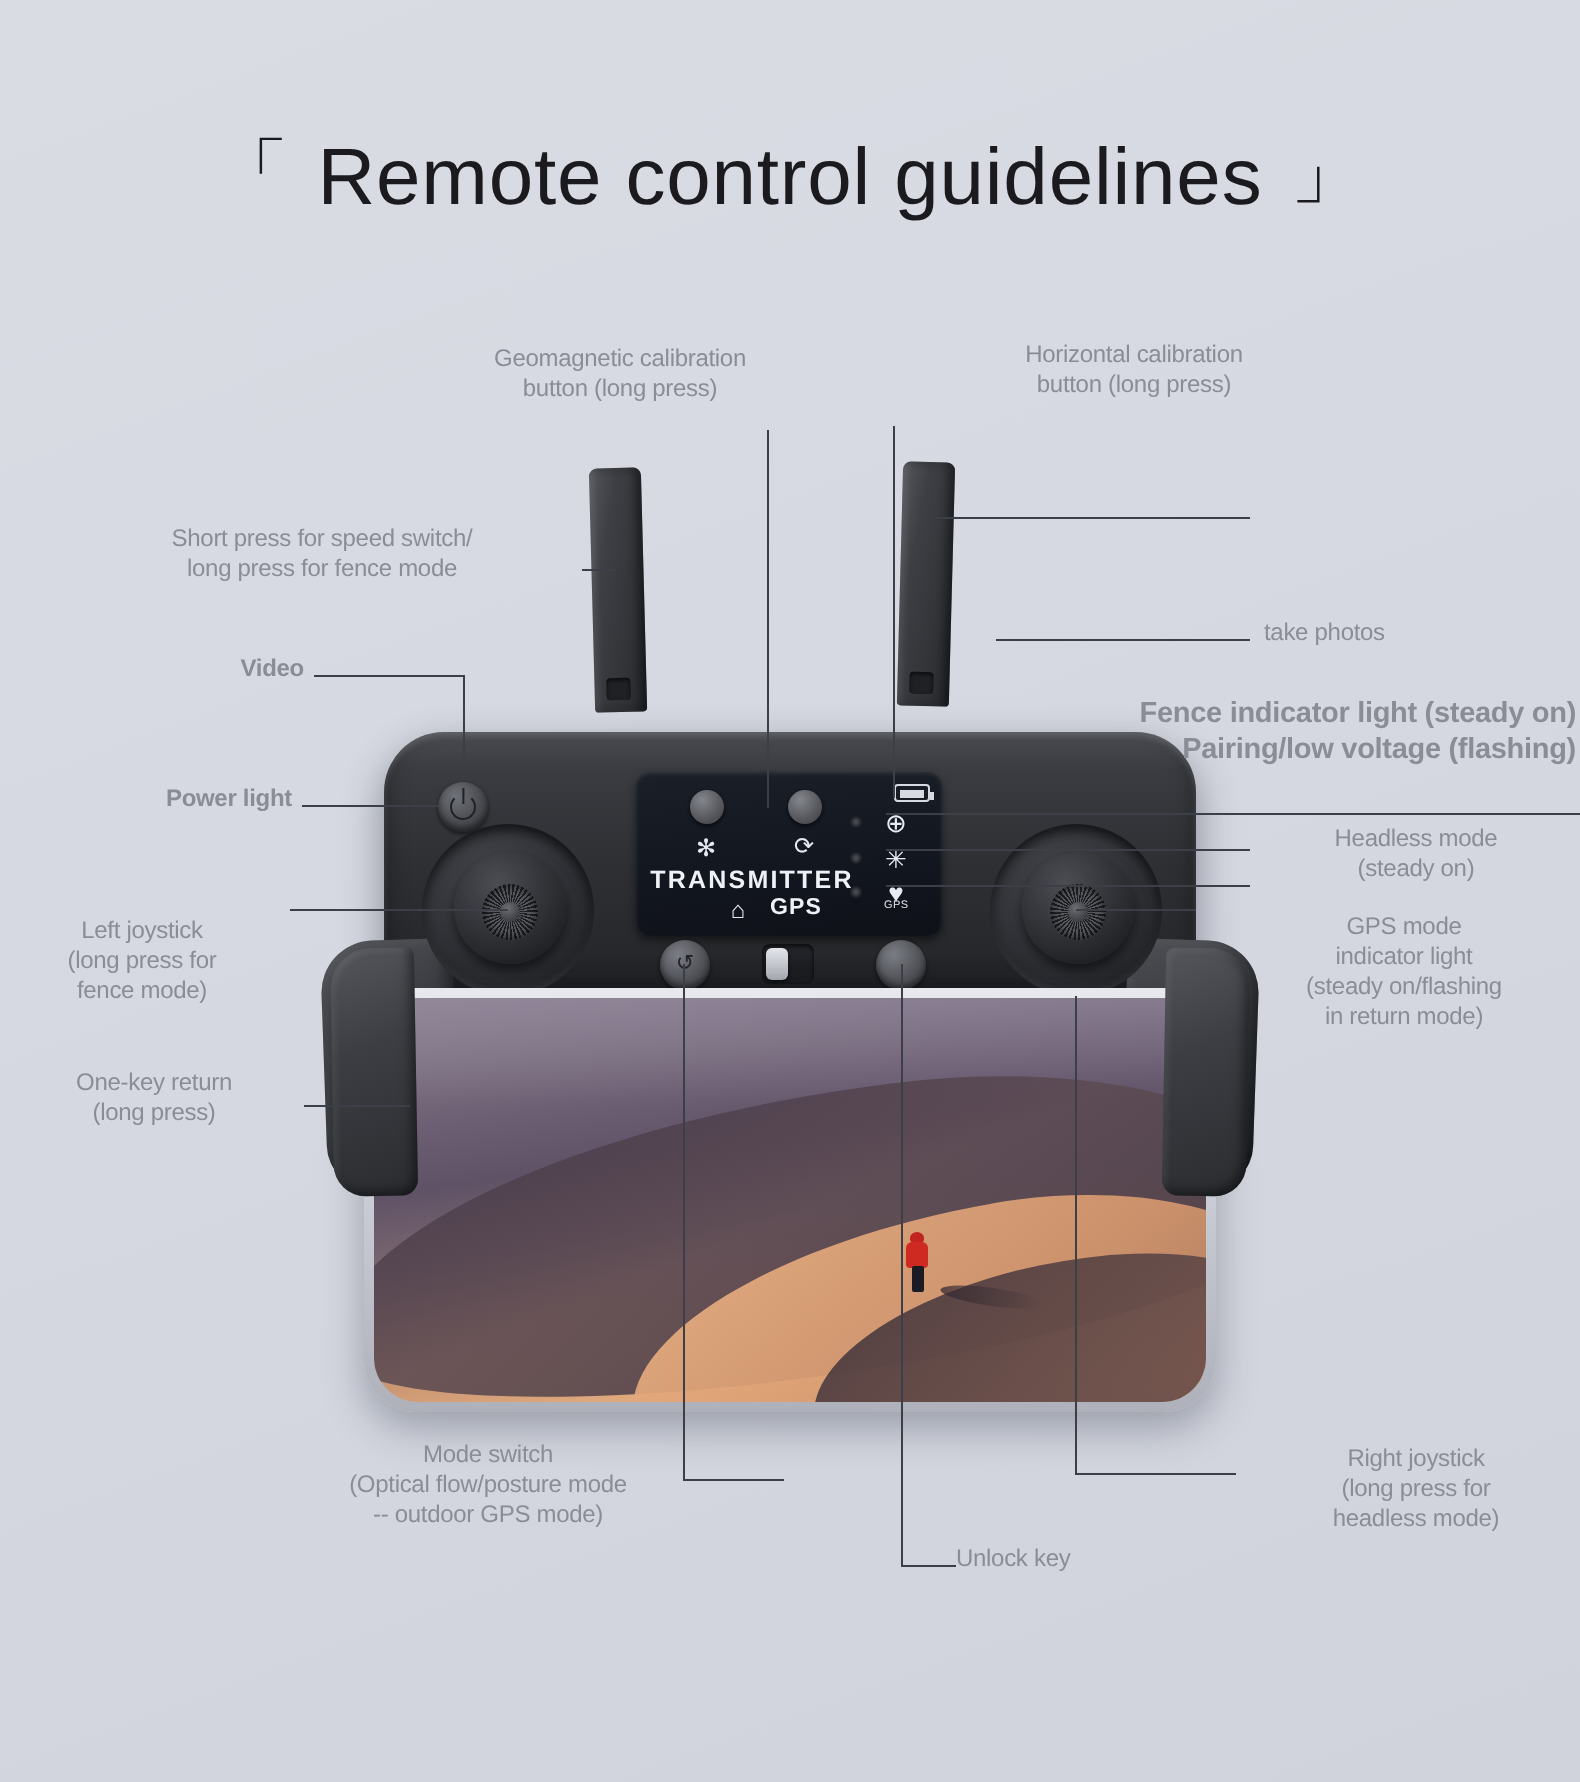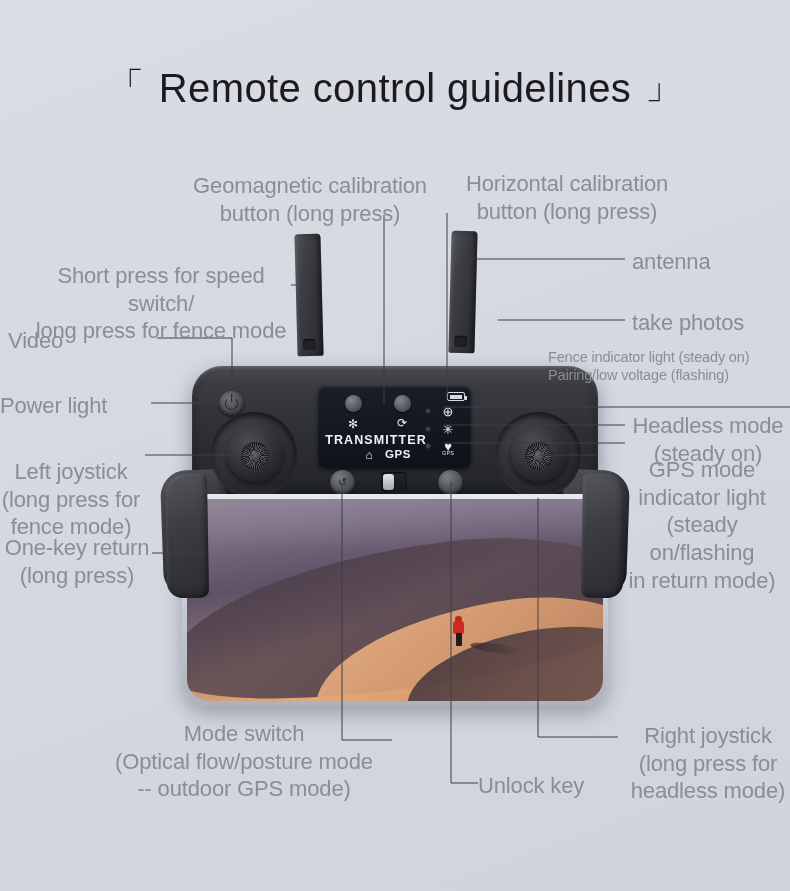--- a/index.html
+++ b/index.html
@@ -35,7 +35,7 @@
   .lbl {
     position: absolute;
     color: #8b8d96;
-    font-size: 22px;
+    font-size: 12px;
     line-height: 1.26;
     white-space: pre-line;
     letter-spacing: -0.15px;

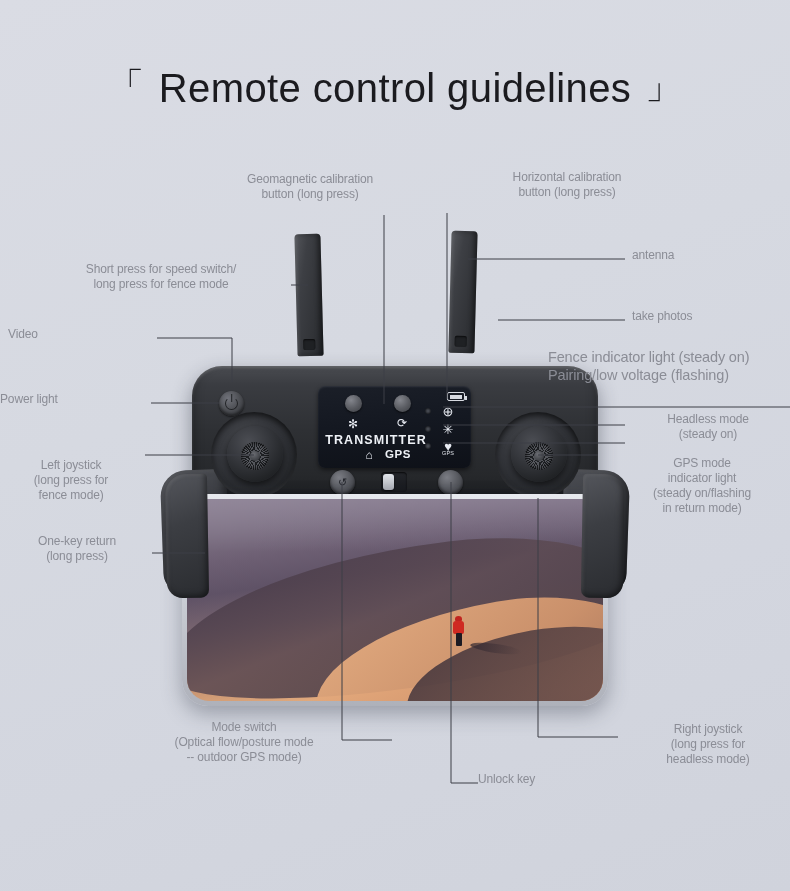--- a/index.html
+++ b/index.html
@@ -437,7 +437,6 @@
   <div class="lbl c" style="left:462px; top:170px; width:210px;">Horizontal calibration
 button (long press)</div>
 
-  <div class="lbl l" style="left:632px; top:248px; width:140px;">antenna</div>
 
   <div class="lbl c" style="left:30px; top:262px; width:262px;">Short press for speed switch/
 long press for fence mode</div>

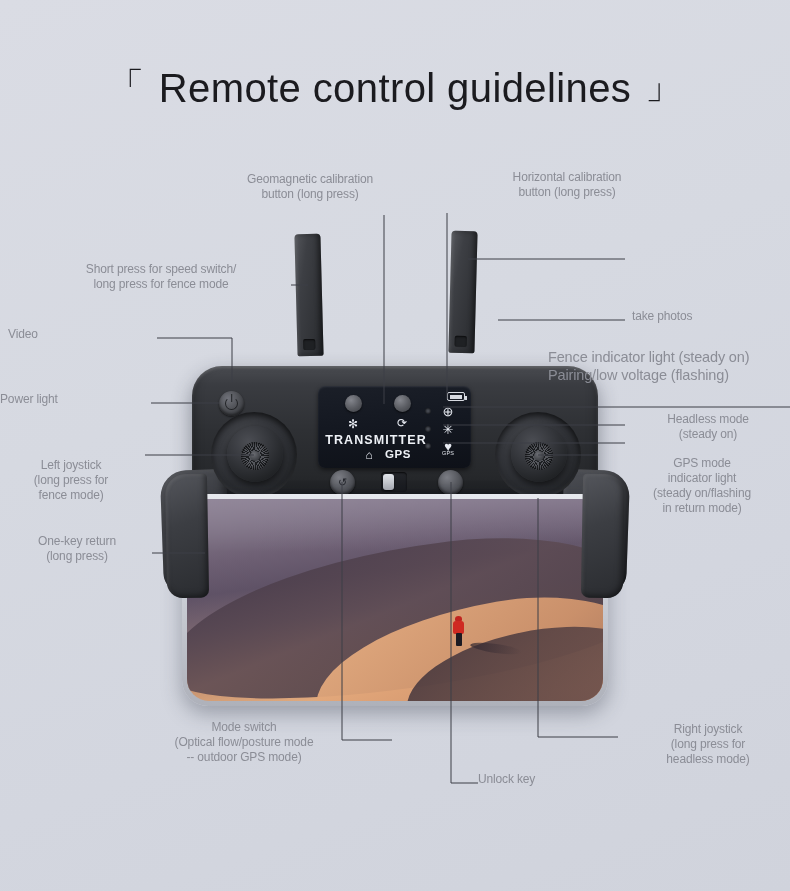--- a/index.html
+++ b/index.html
@@ -40,7 +40,7 @@
     white-space: pre-line;
     letter-spacing: -0.15px;
   }
-  .lbl.r { text-align: left; }
+  .lbl.r { text-align: right; font-weight: bold; }
   .lbl.c { text-align: center; }
   .lbl.l { text-align: left; }
   .lbl.small { font-size: 14.5px; }

